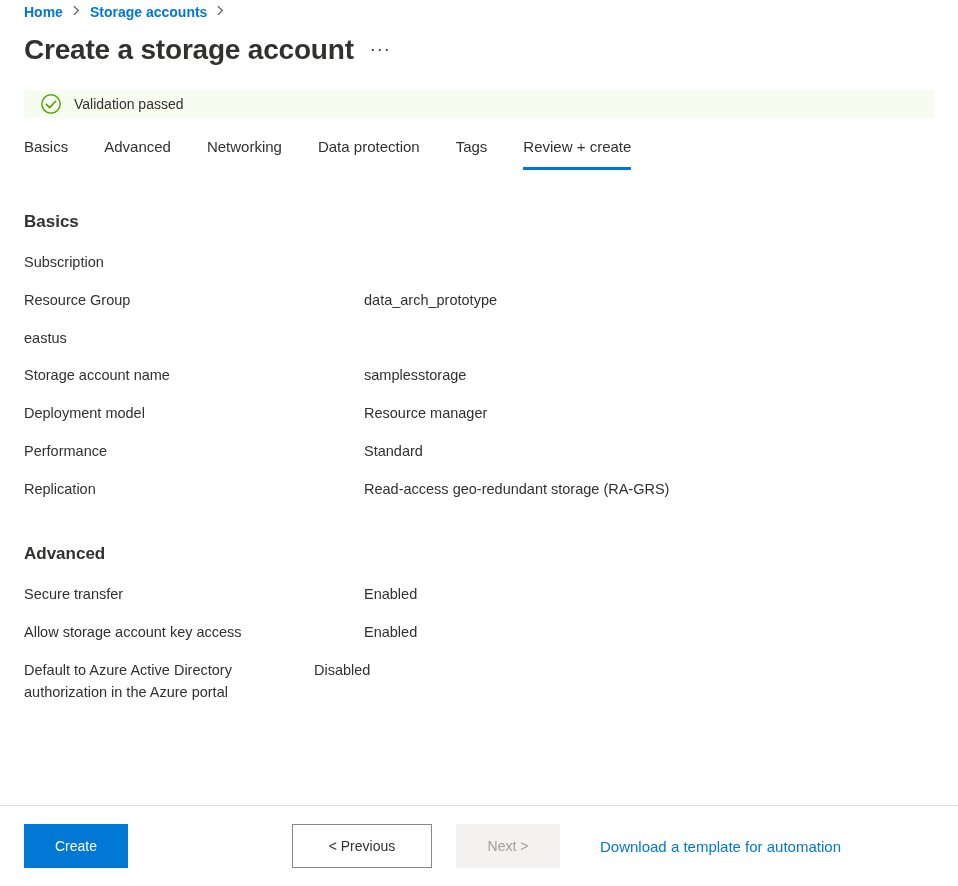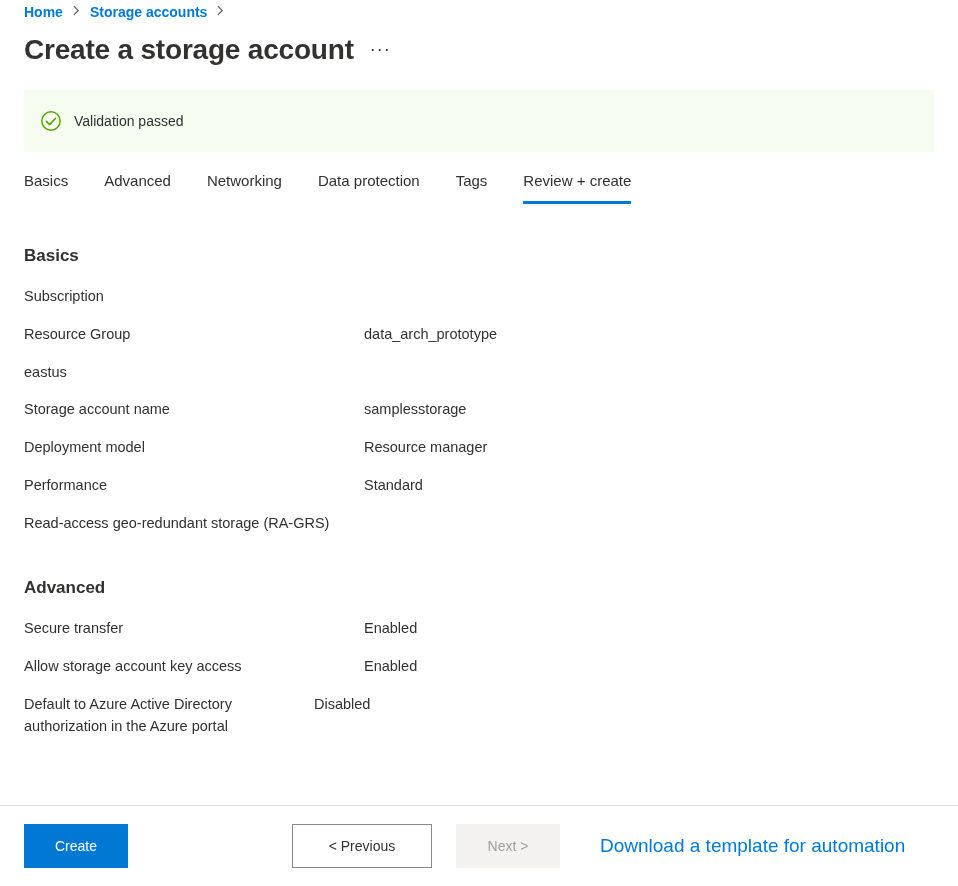--- a/index.html
+++ b/index.html
@@ -54,7 +54,7 @@
       background: #f6fcef;
       display: flex;
       align-items: center;
-      padding: 20px 16px;
+      padding: 3px 16px;
       gap: 12px;
       font-size: 14px;
       color: #323130;

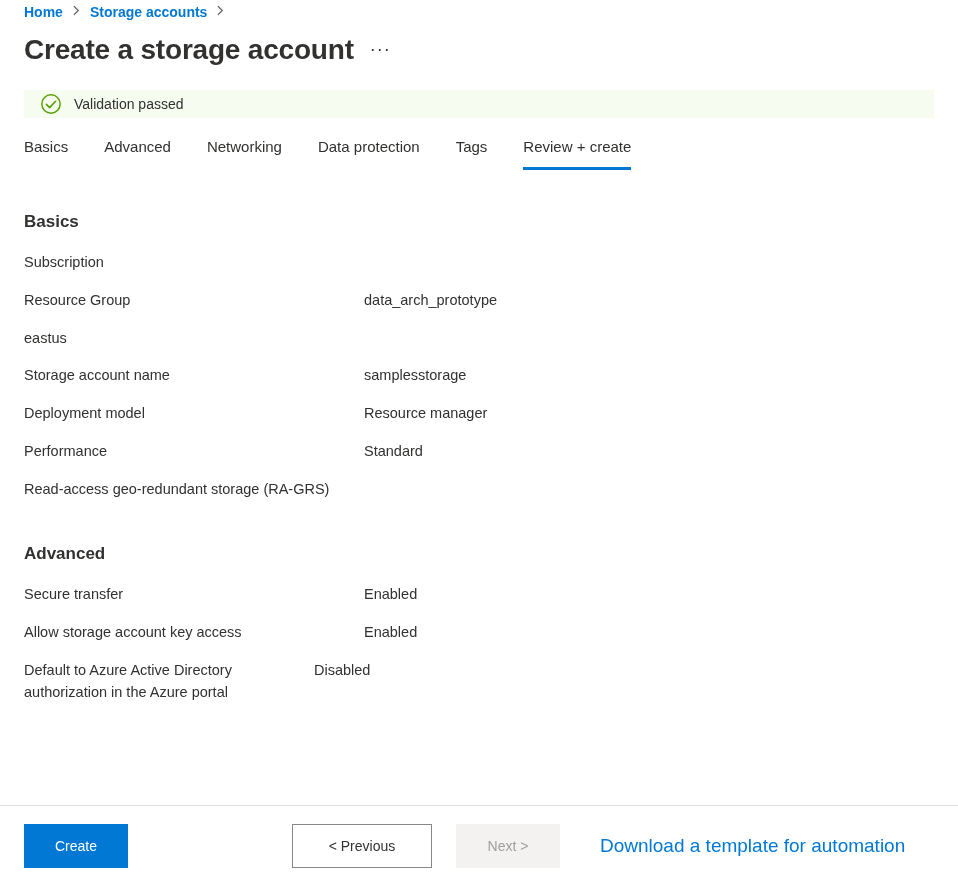--- a/index.html
+++ b/index.html
@@ -228,6 +228,7 @@
   <div class="kv-value">Standard</div>
 </div>
 <div class="kv-row">
+  <div class="kv-label">Replication</div>
   <div class="kv-value">Read-access geo-redundant storage (RA-GRS)</div>
 </div>
 

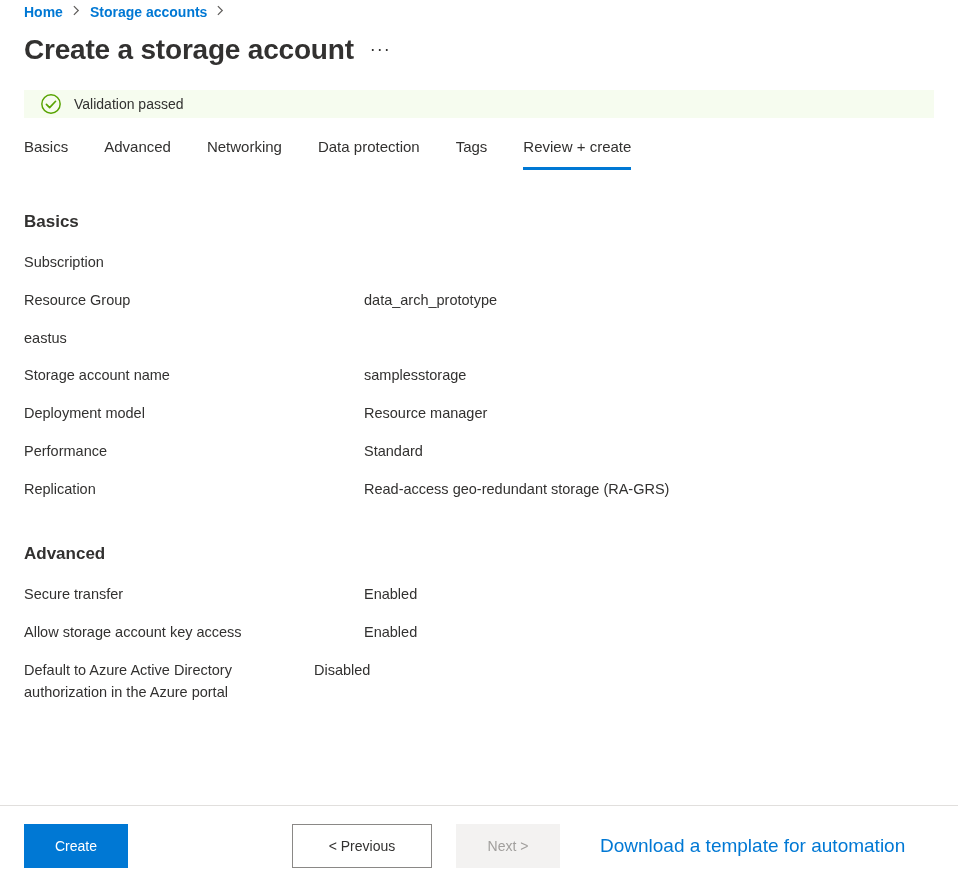--- a/index.html
+++ b/index.html
@@ -157,7 +157,7 @@
       color: #0078d4;
       text-decoration: none;
       cursor: pointer;
-      font-size: 19px;
+      font-size: 15px;
       margin-left: 16px;
     }
   </style>

